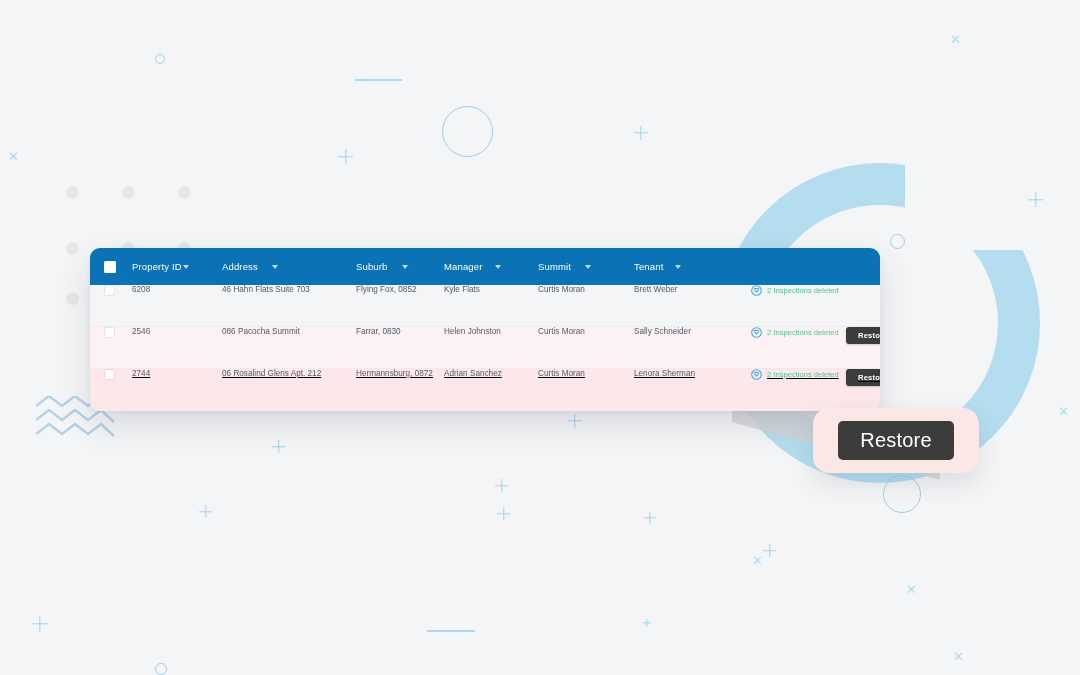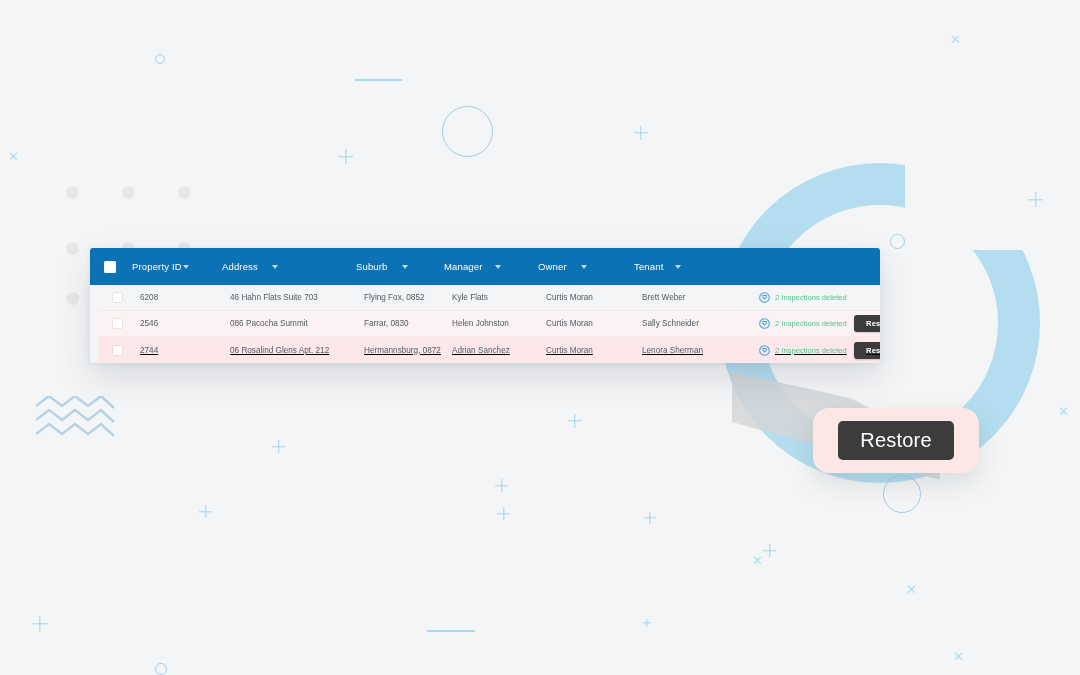--- a/index.html
+++ b/index.html
@@ -61,7 +61,7 @@
     position: absolute;
     left: 90px; top: 248px;
     width: 790px;
-    border-radius: 3px;
+    border-radius: 10px;
     overflow: hidden;
     box-shadow: 0 14px 34px rgba(40,60,80,0.14), 0 2px 6px rgba(40,60,80,0.06);
     background: #f4f5f6;

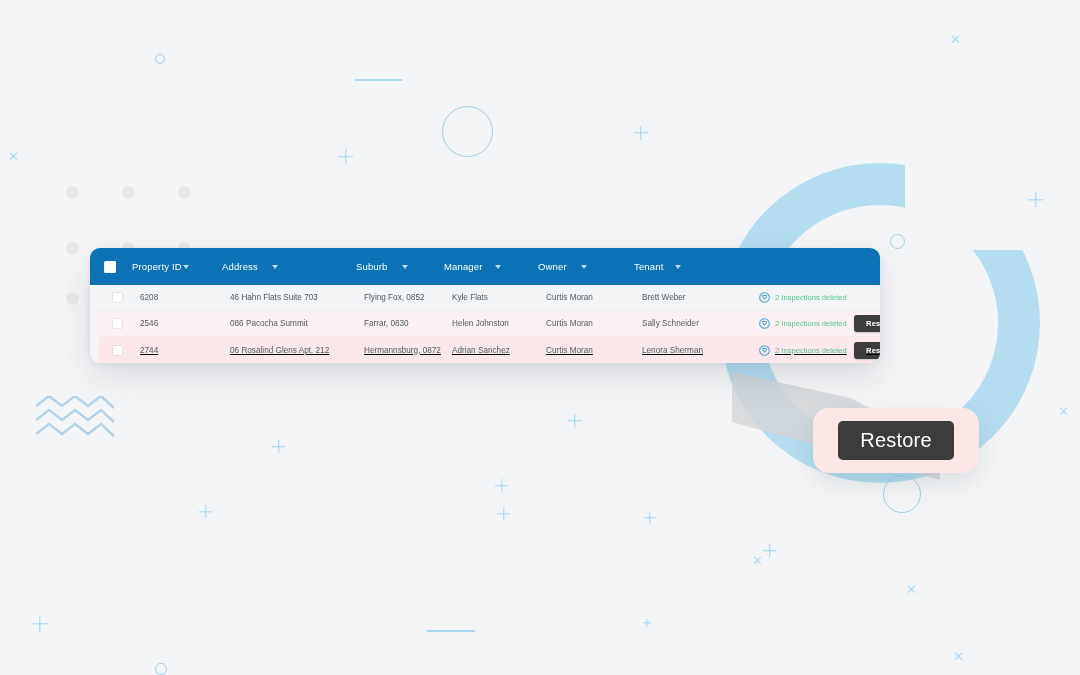--- a/index.html
+++ b/index.html
@@ -255,7 +255,7 @@
         <span class="caret" style="margin-left:12px;"></span>
       </div>
       <div class="th c-own">
-        <span>Owner</span>
+        <span>Summit</span>
         <span class="caret" style="margin-left:14px;"></span>
       </div>
       <div class="th c-ten">

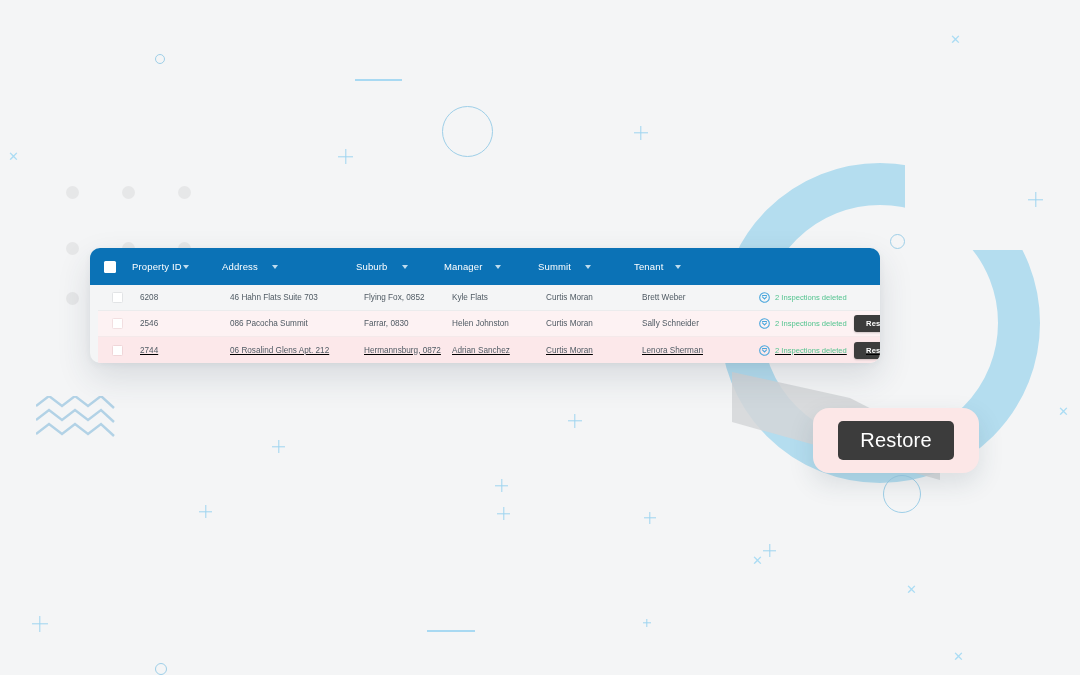--- a/index.html
+++ b/index.html
@@ -91,11 +91,10 @@
   .caret.tight { margin-left: 1px; }
 
   .trow {
-    display: flex; align-items: center;
-    height: 26px;
+    display: flex; align-items: flex-start;
+    height: 42px;
     padding-left: 14px;
     border-bottom: 1px solid rgba(0,0,0,0.035);
-    margin-left: 8px;
   }
   .trow.r1 { background: #f4f5f6; }
   .trow.r2 { background: #fdf2f3; }

